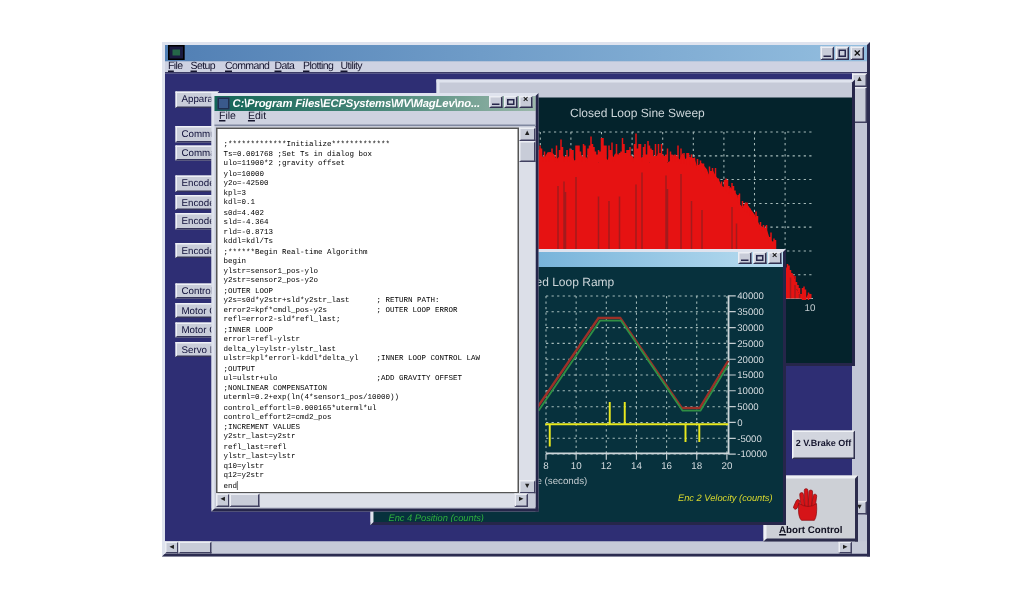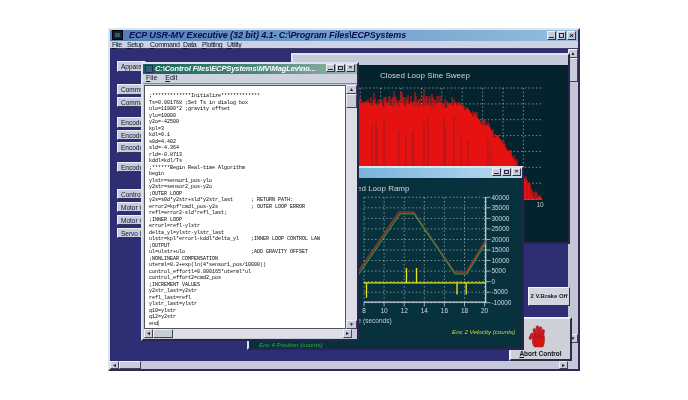--- a/index.html
+++ b/index.html
@@ -91,7 +91,6 @@
   <div class="abs" id="main">
     <div id="mtitle">
       <div id="micon"></div>
-      <span class="txt">ECP USR-MV Executive (32 bit) 4.1- C:\Program Files\ECPSystems</span>
       <div class="cap-btns" style="right:2px;">
         <div class="cbtn">
             <i class="ic-min"></i>

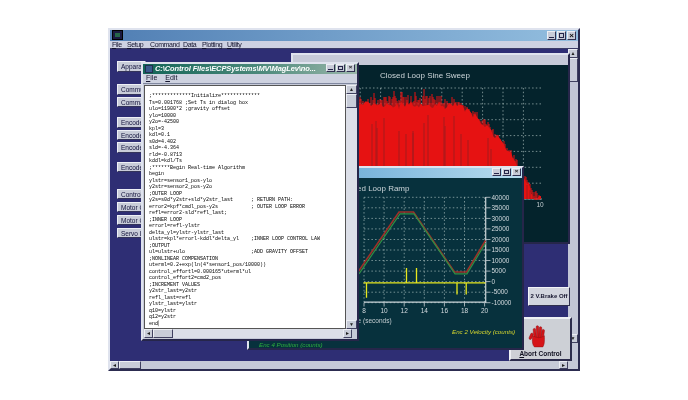--- a/index.html
+++ b/index.html
@@ -282,7 +282,7 @@
   <div class="win" id="note">
     <div class="tbar">
       <span style="position:absolute;left:2px;top:1px;width:8px;height:8px;background:#3a5a8c;border:1px solid #20304e;"></span>
-      <span style="position:absolute;left:12px;font-size:7.5px;letter-spacing:-0.1px;">C:\Control Files\ECPSystems\MV\MagLev\no...</span>
+      <span style="position:absolute;left:12px;font-size:7.5px;letter-spacing:-0.1px;">C:\Program Files\ECPSystems\MV\MagLev\no...</span>
       <div class="tbtns" style="right:2px;">
         <div class="tb">
             <i class="ic-min"></i>

